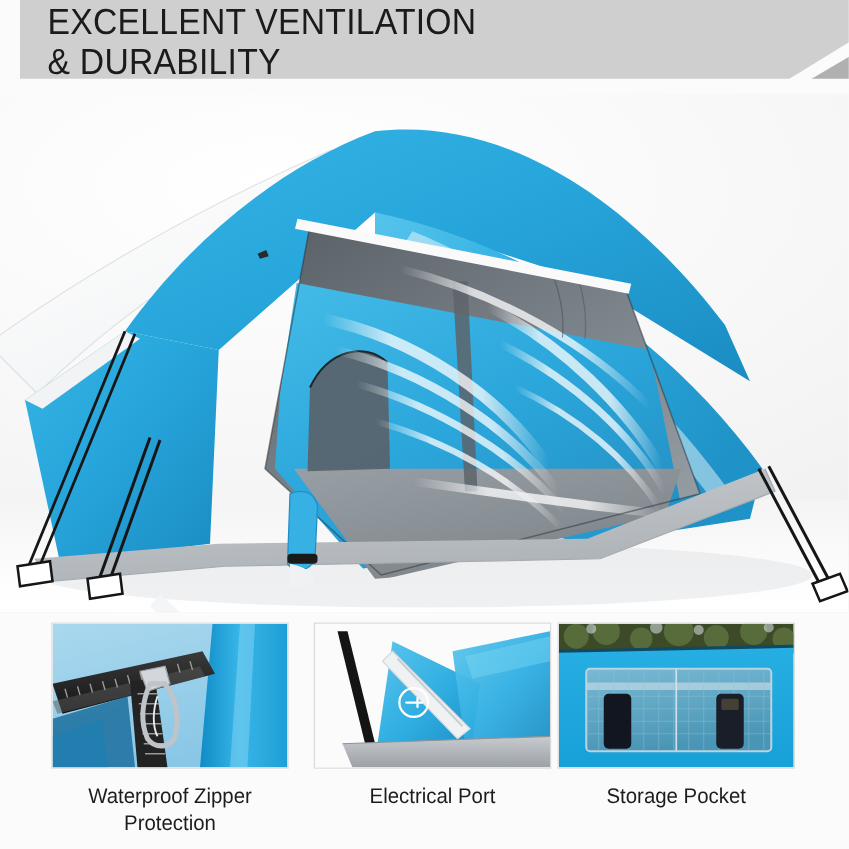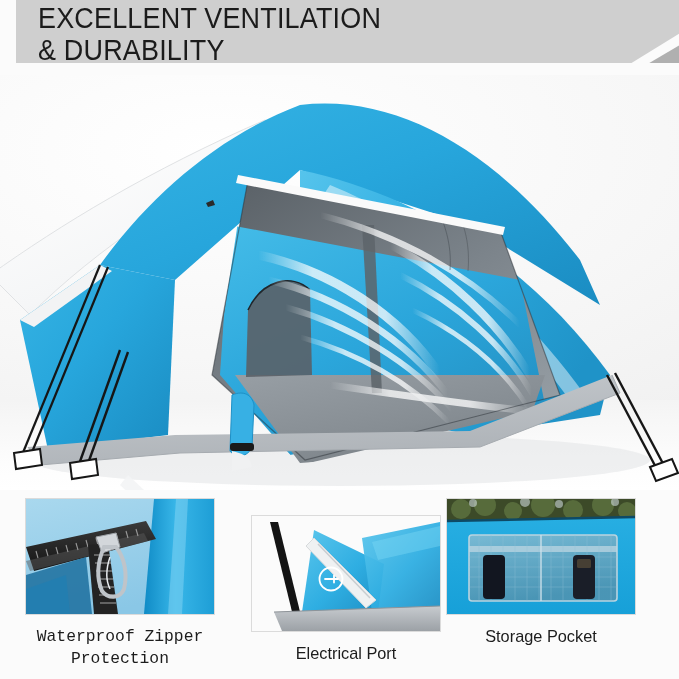--- a/index.html
+++ b/index.html
@@ -59,7 +59,7 @@
   .thumb-cell{
     position:absolute;top:0;width:210px;
   }
-  .thumb-cell.c1{left:15px;font-family:Liberation Mono, monospace;}
+  .thumb-cell.c1{left:31px;}
   .thumb-cell.c2{left:241px;margin-top:17px;}
   .thumb-cell.c3{left:436px;}
   .thumb-frame{

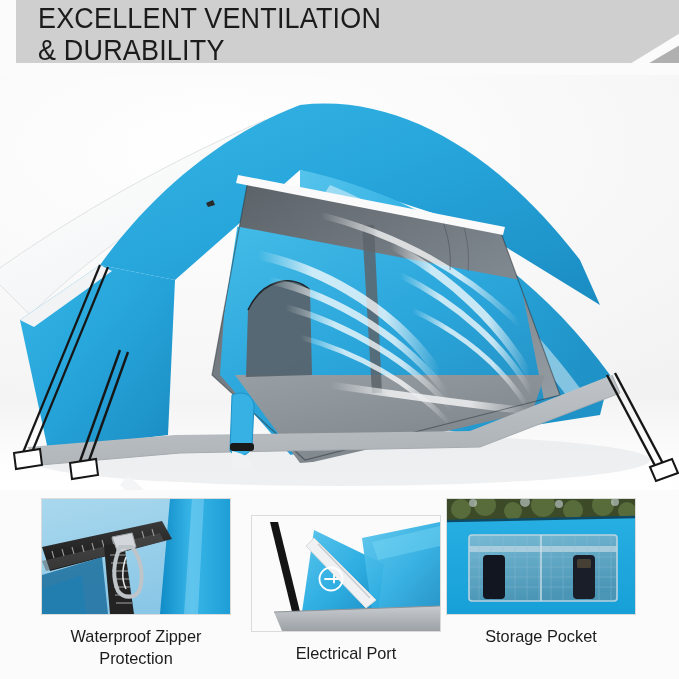--- a/index.html
+++ b/index.html
@@ -60,7 +60,7 @@
     position:absolute;top:0;width:210px;
   }
   .thumb-cell.c1{left:31px;}
-  .thumb-cell.c2{left:241px;margin-top:17px;}
+  .thumb-cell.c2{left:241px;}
   .thumb-cell.c3{left:436px;}
   .thumb-frame{
     width:188px;height:115px;margin:0 auto;

